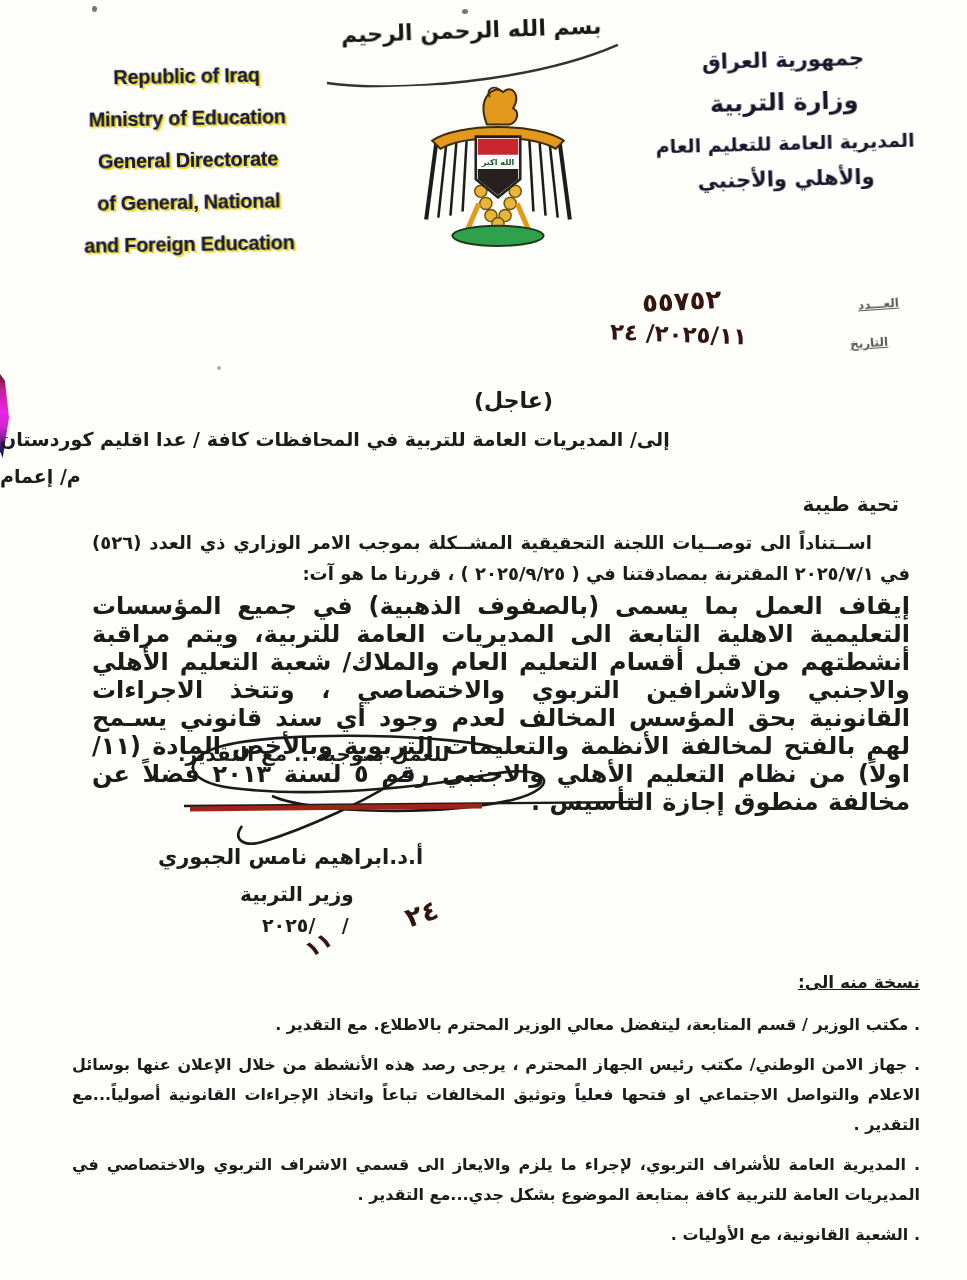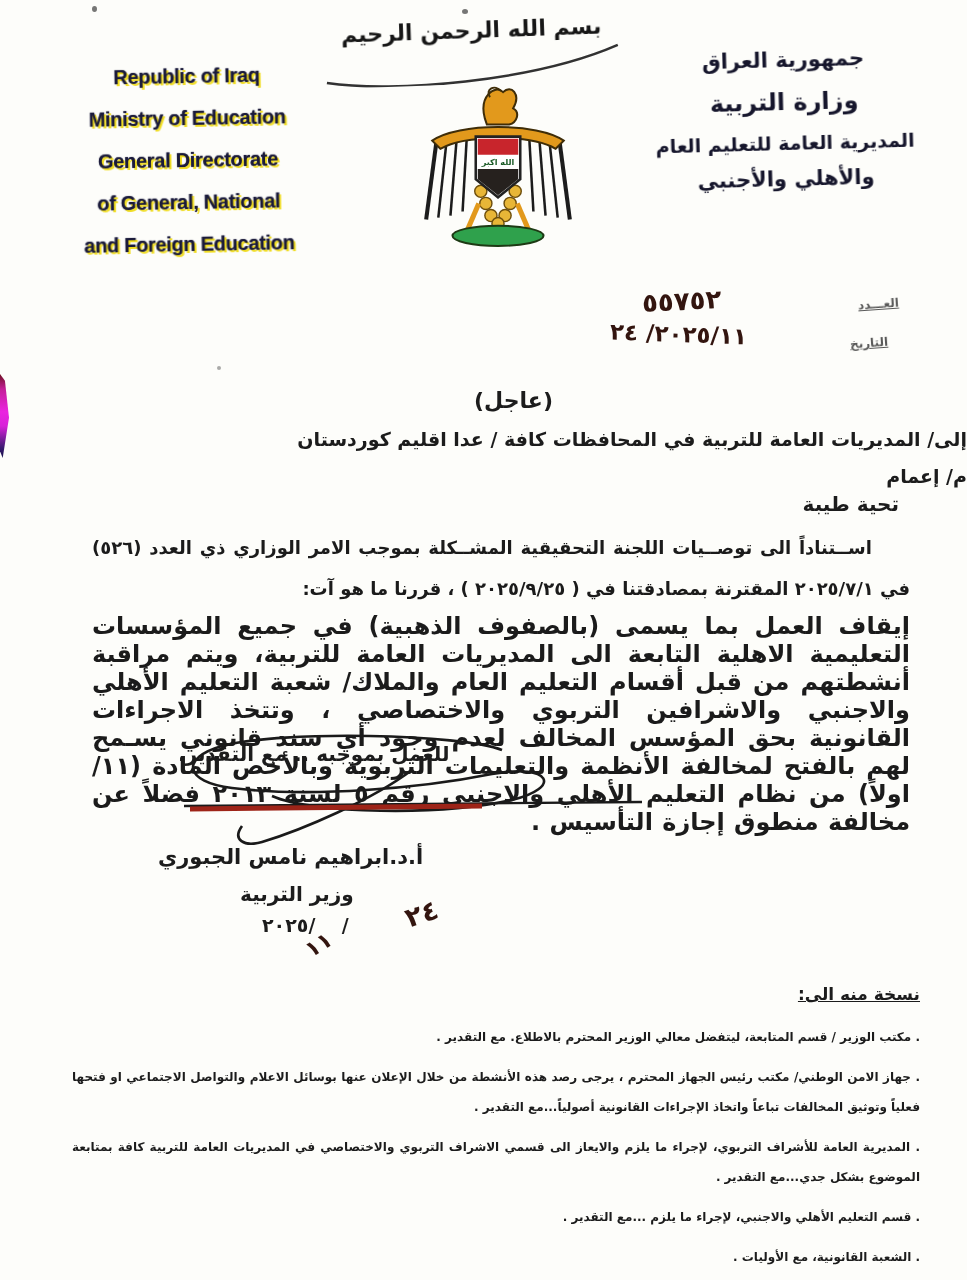--- a/index.html
+++ b/index.html
@@ -52,7 +52,7 @@
   .ref-label.date{left:850px;top:336px;}
   
   .urgent{left:0;top:388px;width:100%;text-align:center;font-size:22px;font-weight:800;direction:rtl;padding-left:30px;}
-  .to-line{left:0;top:428px;width:100%;text-align:right;font-size:19px;font-weight:800;direction:rtl;}
+  .to-line{left:0;top:428px;width:100%;text-align:left;font-size:19px;font-weight:800;direction:rtl;}
   .subject{left:0;top:465px;width:100%;text-align:right;font-size:19px;font-weight:800;direction:rtl;}
   .greeting{right:68px;top:492px;font-size:20px;font-weight:700;direction:rtl;}
   .body-block{left:92px;top:527px;width:818px;direction:rtl;text-align:justify;color:#1b1b1b;}

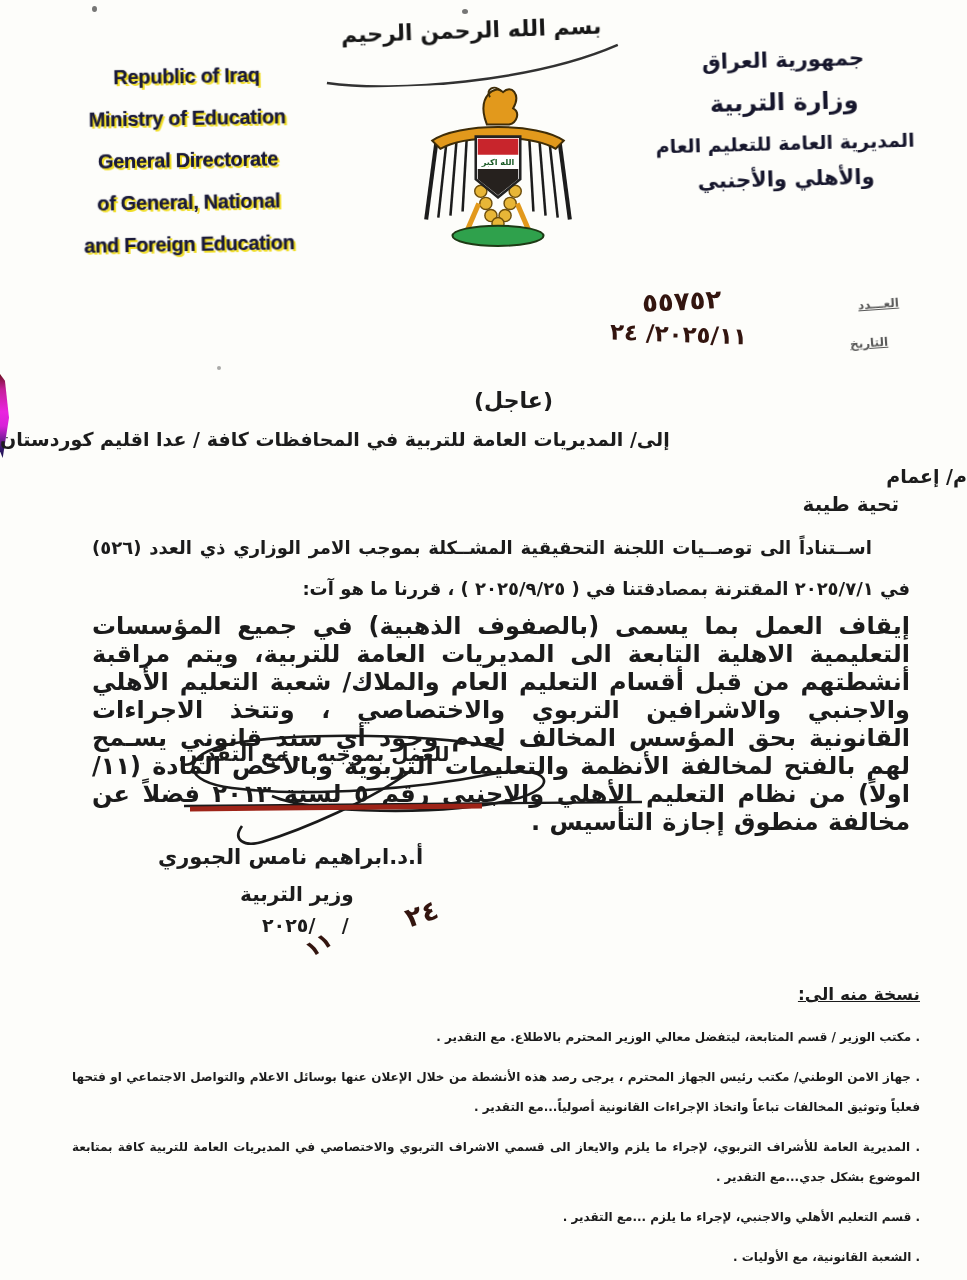--- a/index.html
+++ b/index.html
@@ -53,7 +53,7 @@
   
   .urgent{left:0;top:388px;width:100%;text-align:center;font-size:22px;font-weight:800;direction:rtl;padding-left:30px;}
   .to-line{left:0;top:428px;width:100%;text-align:left;font-size:19px;font-weight:800;direction:rtl;}
-  .subject{left:0;top:465px;width:100%;text-align:right;font-size:19px;font-weight:800;direction:rtl;}
+  .subject{left:0;top:465px;width:100%;text-align:left;font-size:19px;font-weight:800;direction:rtl;}
   .greeting{right:68px;top:492px;font-size:20px;font-weight:700;direction:rtl;}
   .body-block{left:92px;top:527px;width:818px;direction:rtl;text-align:justify;color:#1b1b1b;}
   .body-block p{margin:0;font-weight:700;}

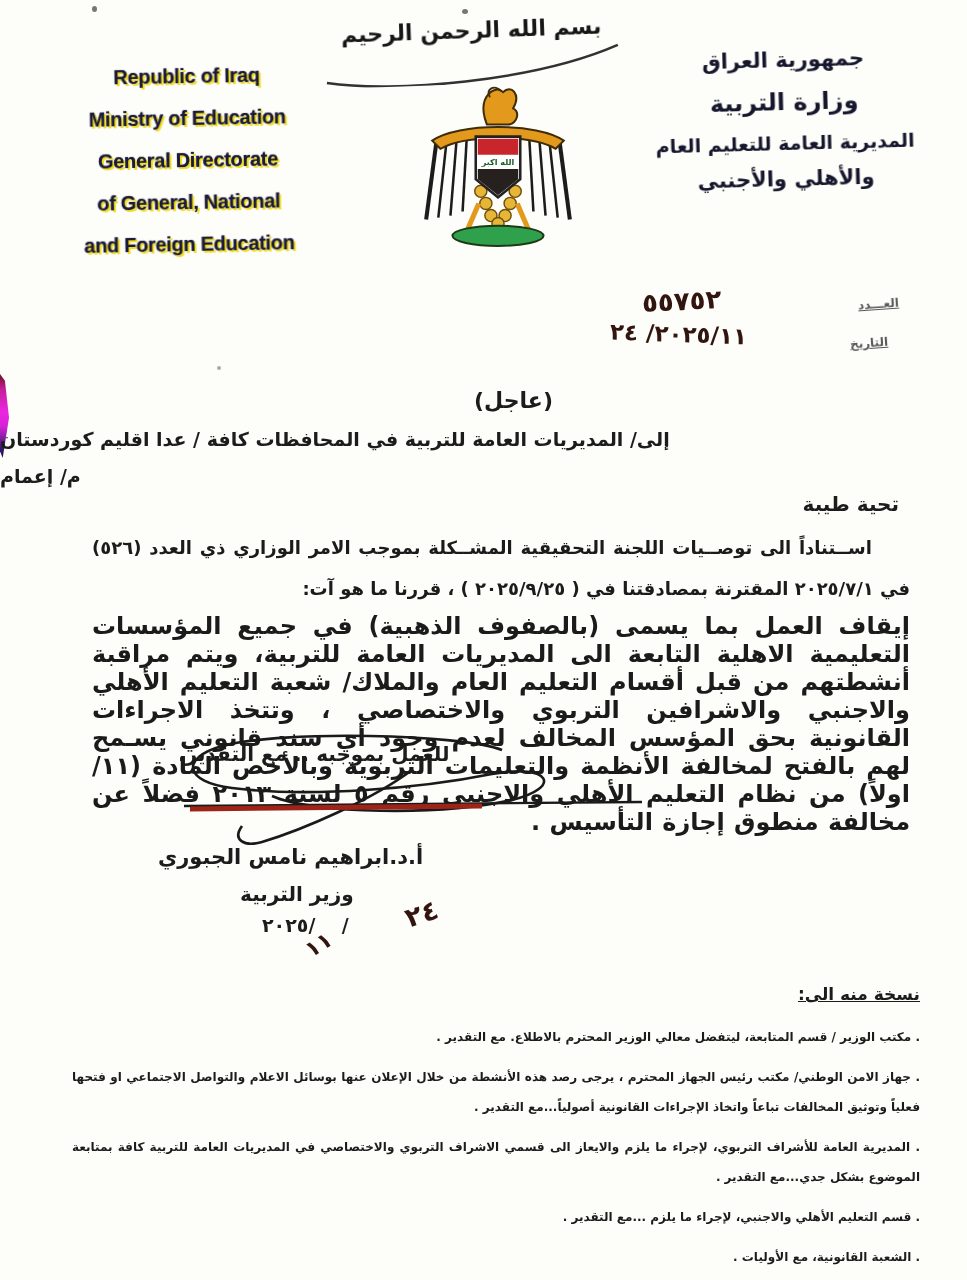--- a/index.html
+++ b/index.html
@@ -57,7 +57,7 @@
   .greeting{right:68px;top:492px;font-size:20px;font-weight:700;direction:rtl;}
   .body-block{left:92px;top:527px;width:818px;direction:rtl;text-align:justify;color:#1b1b1b;}
   .body-block p{margin:0;font-weight:700;}
-  .body-block .p1{font-size:18px;line-height:41px;text-indent:38px;margin-bottom:3px;}
+  .body-block .p1{font-size:18px;line-height:31px;text-indent:38px;margin-bottom:3px;}
   .body-block .p2{font-size:24px;line-height:28px;word-spacing:1px;}
   .closing{left:178px;top:742px;font-size:20px;font-weight:800;direction:rtl;z-index:2;}
   

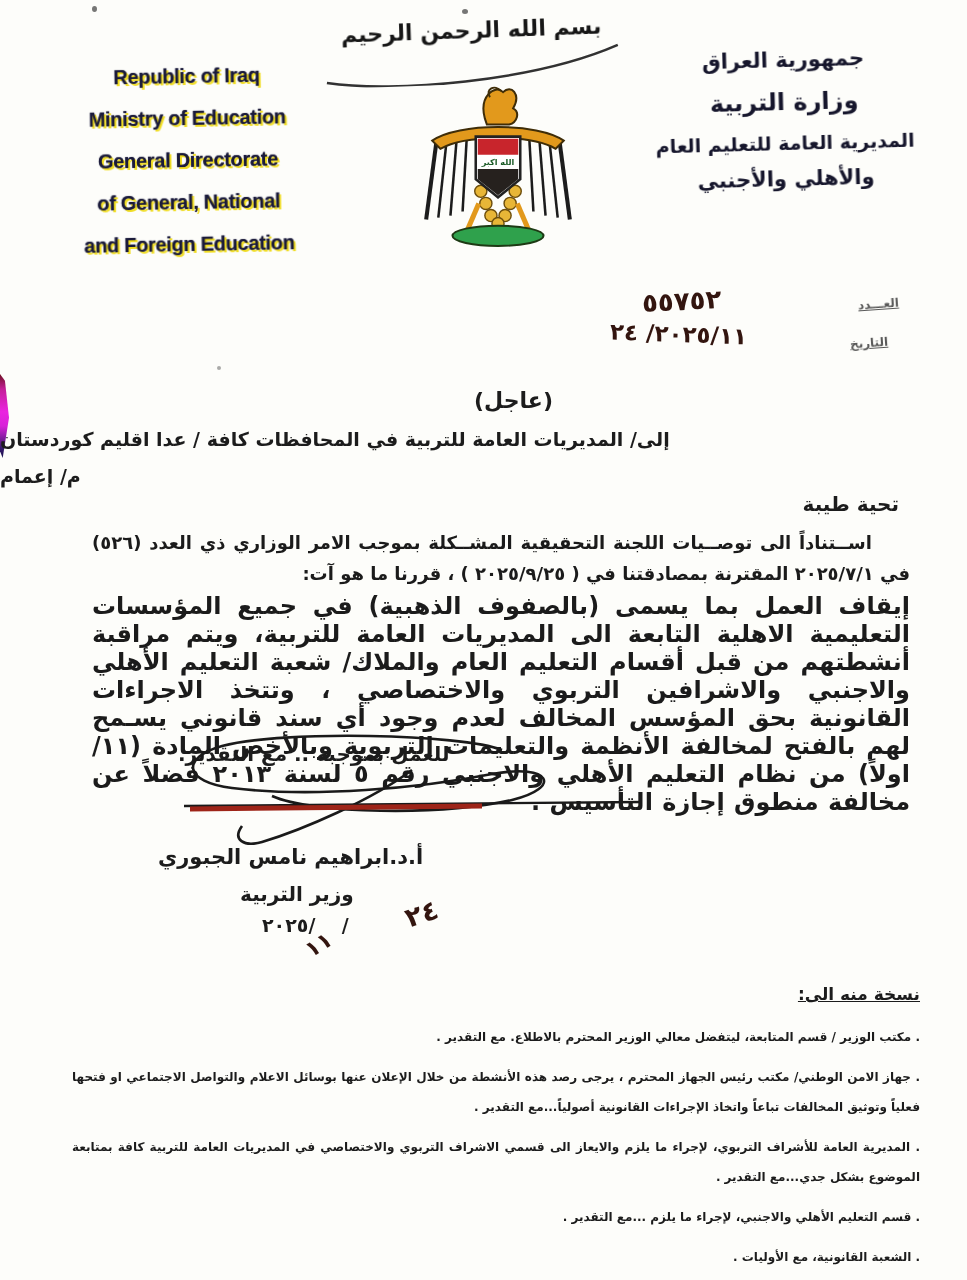--- a/index.html
+++ b/index.html
@@ -70,7 +70,7 @@
   .hw-day{left:405px;top:898px;font-size:27px;transform:rotate(-18deg);letter-spacing:4px;}
   
   .cc{left:72px;top:972px;width:848px;direction:rtl;}
-  .cc-heading{font-size:17px;font-weight:800;text-decoration:underline;margin:12px 0 18px;}
+  .cc-heading{font-size:17px;font-weight:800;text-decoration:underline;margin:0 0 18px;}
   .cc-item{font-size:12px;font-weight:700;line-height:30px;margin:0 0 10px;text-align:justify;}
 </style>
 </head>

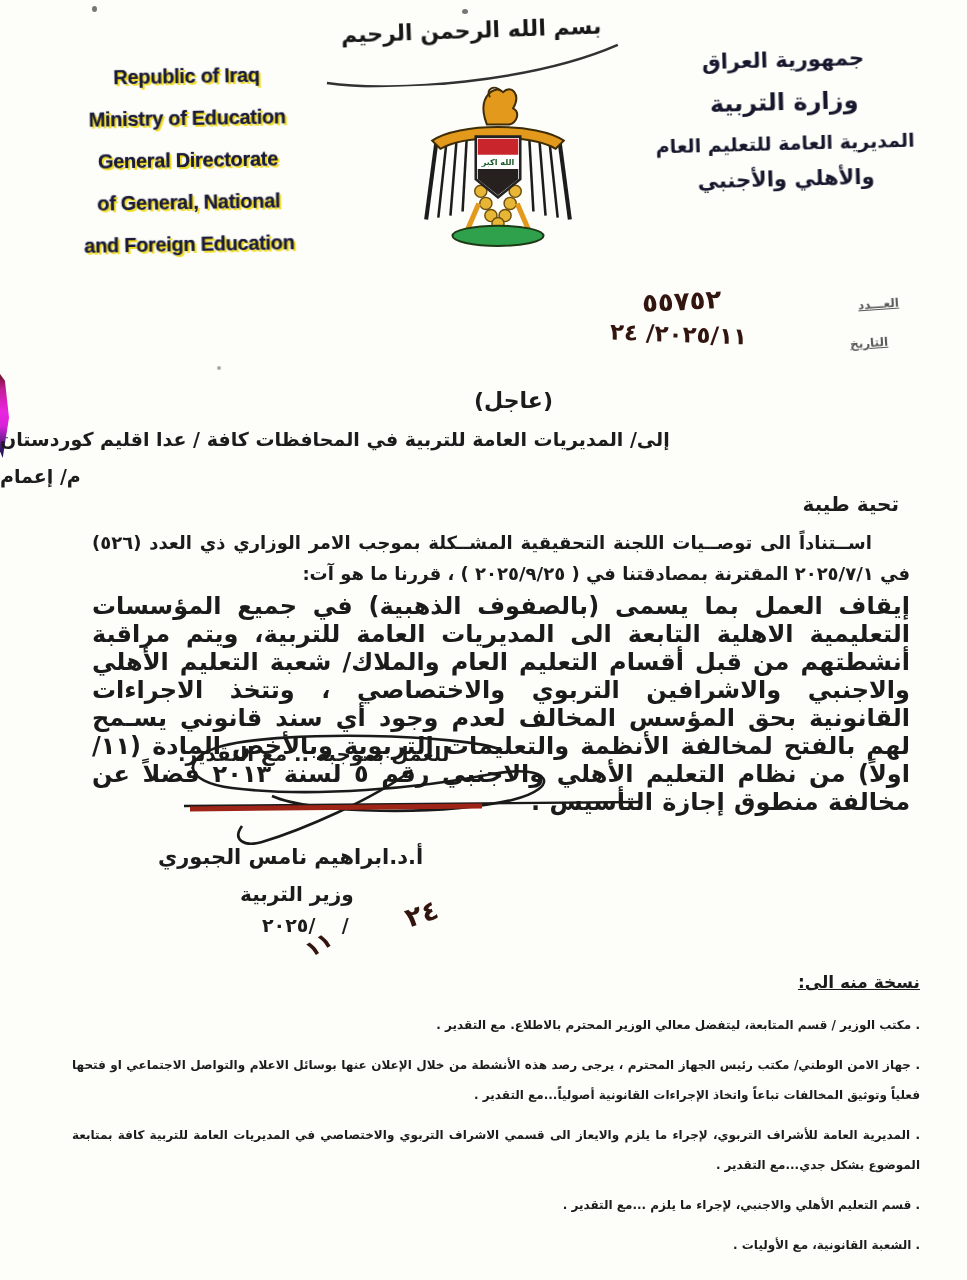--- a/index.html
+++ b/index.html
@@ -71,7 +71,7 @@
   
   .cc{left:72px;top:972px;width:848px;direction:rtl;}
   .cc-heading{font-size:17px;font-weight:800;text-decoration:underline;margin:0 0 18px;}
-  .cc-item{font-size:12px;font-weight:700;line-height:30px;margin:0 0 10px;text-align:justify;}
+  .cc-item{font-size:16px;font-weight:700;line-height:30px;margin:0 0 10px;text-align:justify;}
 </style>
 </head>
 <body>

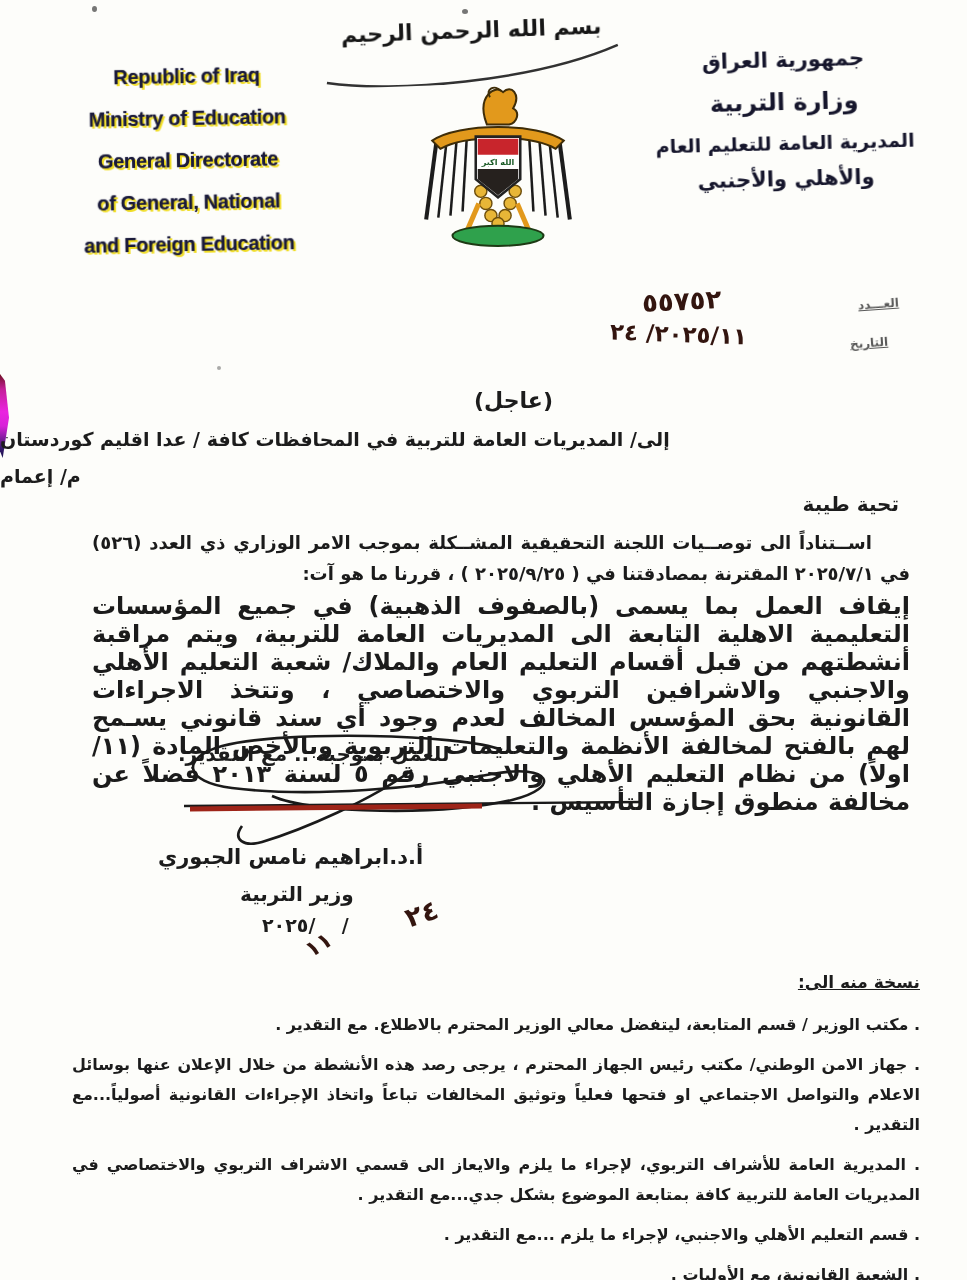--- a/index.html
+++ b/index.html
@@ -179,7 +179,6 @@
     <div class="cc-item">. مكتب الوزير / قسم المتابعة، ليتفضل معالي الوزير المحترم بالاطلاع. مع التقدير .</div>
     <div class="cc-item">. جهاز الامن الوطني/ مكتب رئيس الجهاز المحترم ، يرجى رصد هذه الأنشطة من خلال الإعلان عنها بوسائل الاعلام والتواصل الاجتماعي او فتحها فعلياً وتوثيق المخالفات تباعاً واتخاذ الإجراءات القانونية أصولياً...مع التقدير .</div>
     <div class="cc-item">. المديرية العامة للأشراف التربوي، لإجراء ما يلزم والايعاز الى قسمي الاشراف التربوي والاختصاصي في المديريات العامة للتربية كافة بمتابعة الموضوع بشكل جدي...مع التقدير .</div>
-    <div class="cc-item">. قسم التعليم الأهلي والاجنبي، لإجراء ما يلزم ...مع التقدير .</div>
     <div class="cc-item">. الشعبة القانونية، مع الأوليات .</div>
   </div>
 

